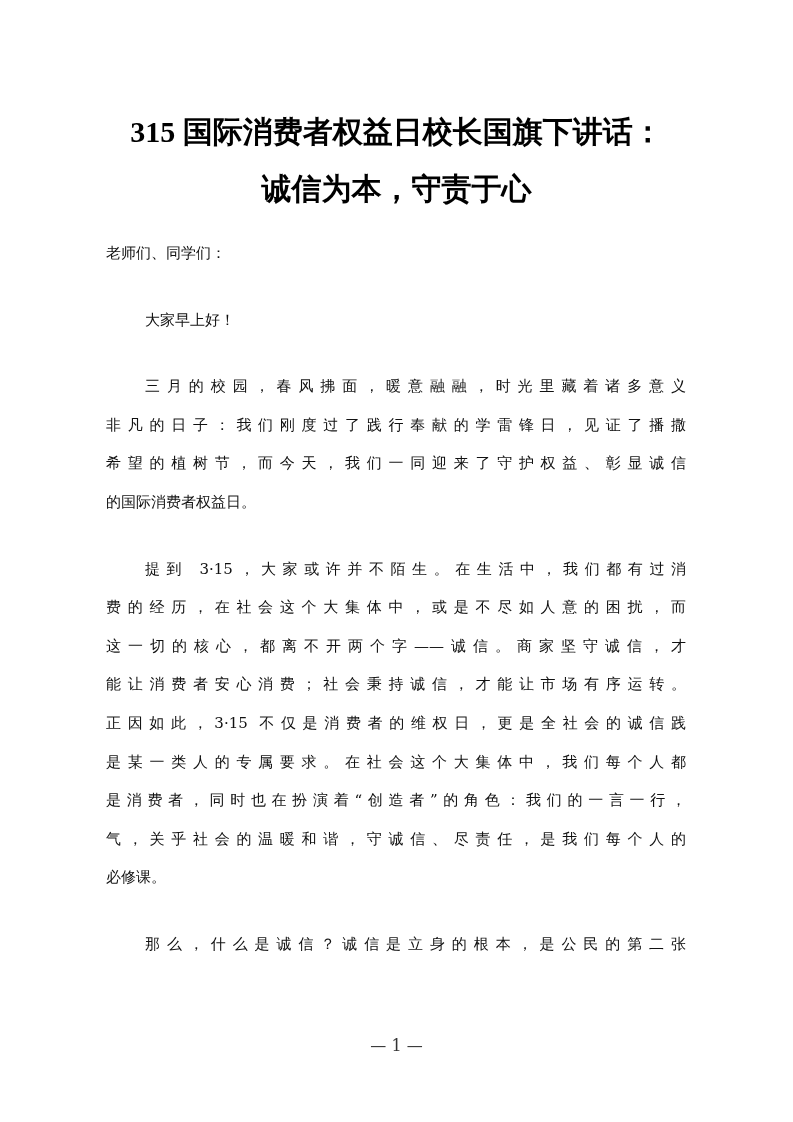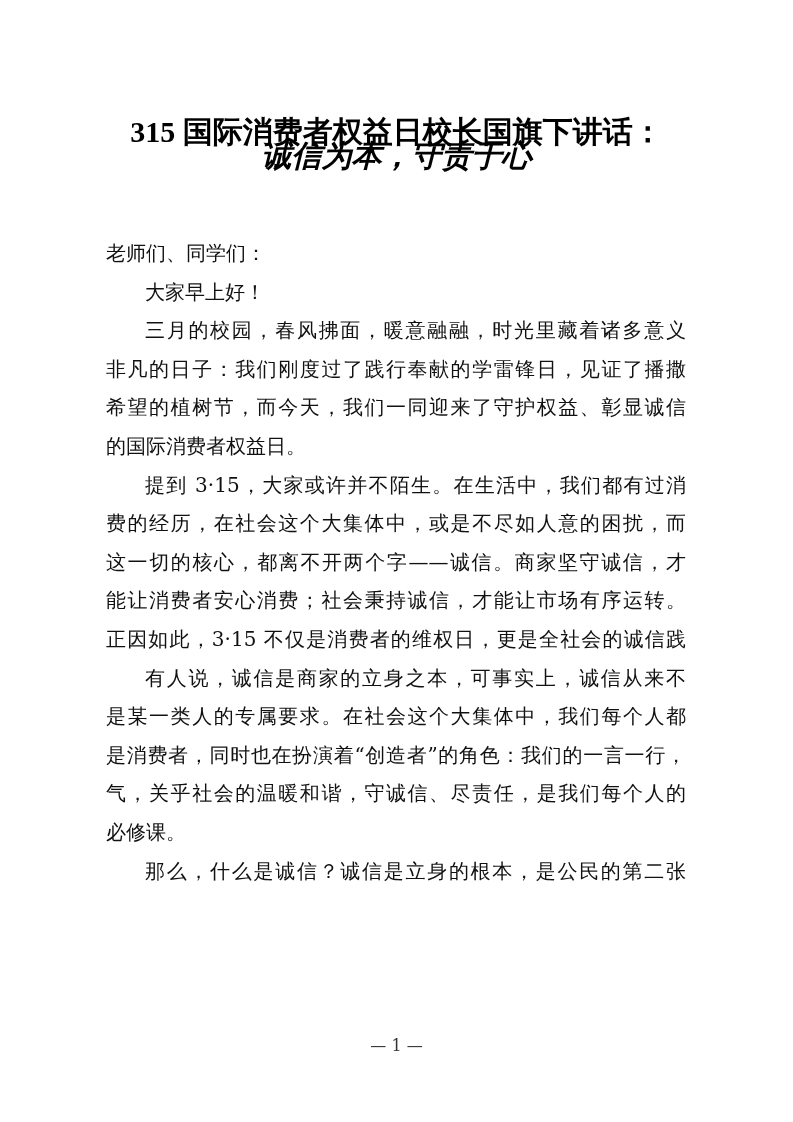--- a/index.html
+++ b/index.html
@@ -9,7 +9,7 @@
            font-family: "Liberation Serif", "DejaVu Serif", serif; font-weight: bold;
            font-size: 30px; line-height: 40px; color: #000; }
   .t1 { top: 112px; }
-  .t2 { top: 136px; font-style: italic; }
+  .t2 { top: 169px; }
   .body { position: absolute; left: 106px; width: 580px; top: 234px; }
   .line { height: 38.6px; line-height: 38.6px; font-size: 20px; white-space: nowrap;
           text-align: justify; text-align-last: justify; display: block; }

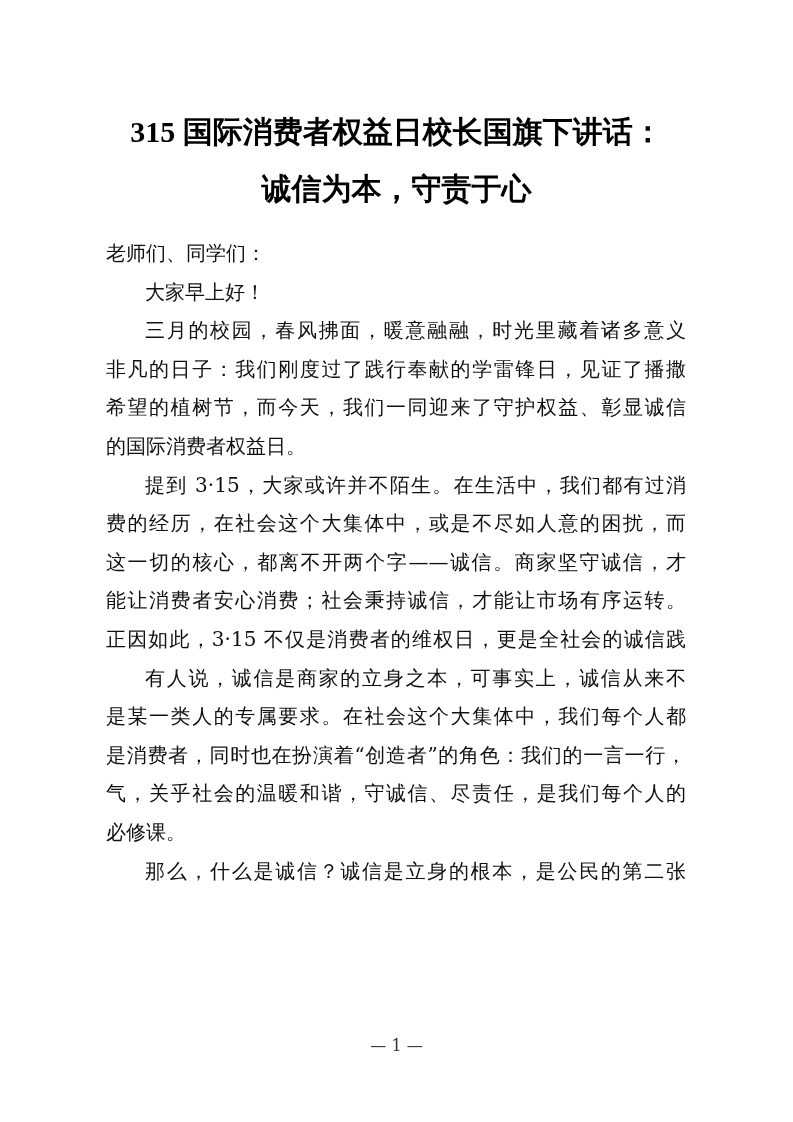--- a/index.html
+++ b/index.html
@@ -11,7 +11,7 @@
   .t1 { top: 112px; }
   .t2 { top: 169px; }
   .body { position: absolute; left: 106px; width: 580px; top: 234px; }
-  .line { height: 38.6px; line-height: 38.6px; font-size: 20px; white-space: nowrap;
+  .line { height: 38.6px; line-height: 38.6px; font-size: 15px; white-space: nowrap;
           text-align: justify; text-align-last: justify; display: block; }
   .line.nojust { text-align-last: left; }
   .line.indent { padding-left: 39px; }

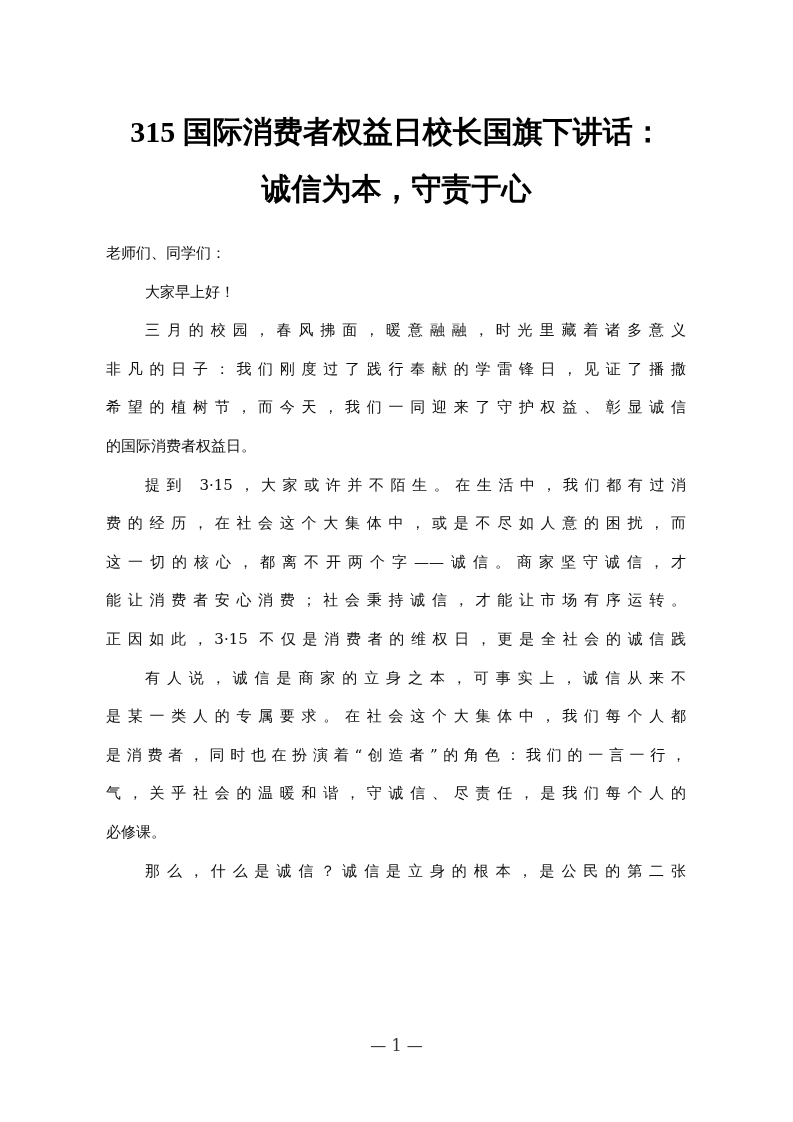--- a/index.html
+++ b/index.html
@@ -14,7 +14,7 @@
   .line { height: 38.6px; line-height: 38.6px; font-size: 15px; white-space: nowrap;
           text-align: justify; text-align-last: justify; display: block; }
   .line.nojust { text-align-last: left; }
-  .line.indent { padding-left: 39px; }
+  .line.indent { padding-left: 39px; margin-top: 28px; }
   .footer { position: absolute; top: 1036px; left: 0; width: 793px; text-align: center;
             font-size: 16px; color: #333; }
 </style>

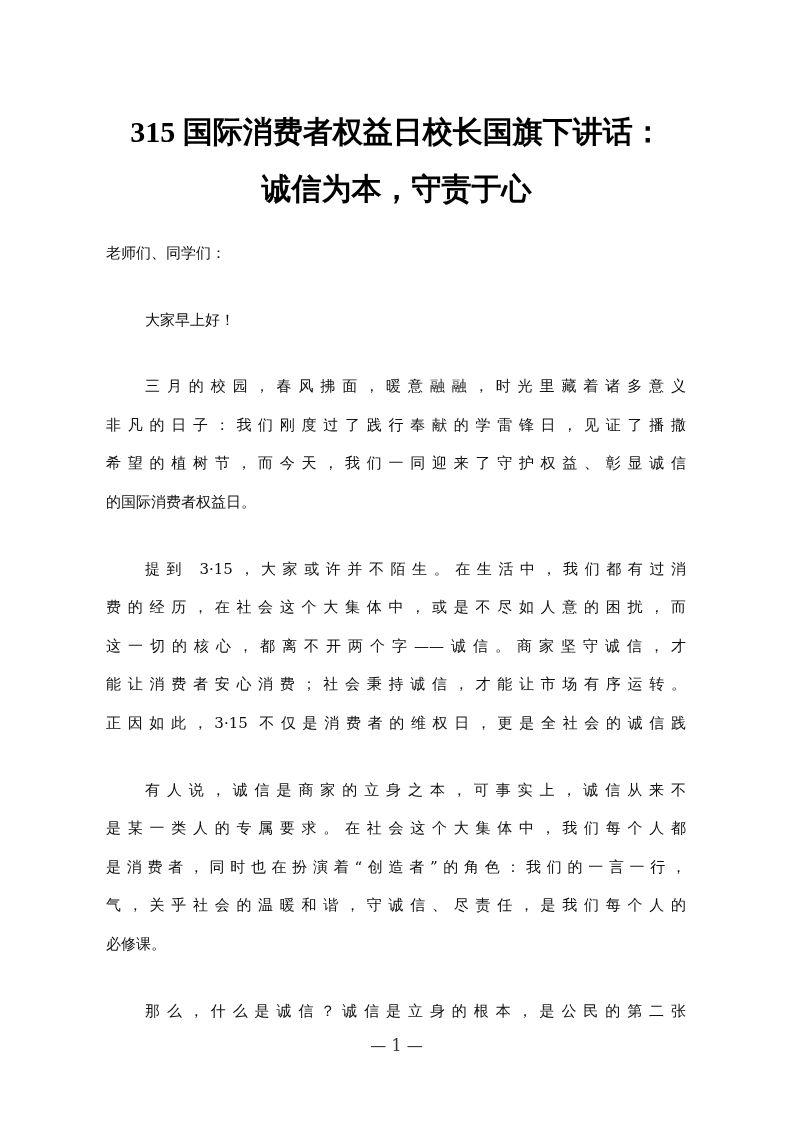--- a/index.html
+++ b/index.html
@@ -37,7 +37,6 @@
       <div class="line">这一切的核心，都离不开两个字——诚信。商家坚守诚信，才</div>
       <div class="line">能让消费者安心消费；社会秉持诚信，才能让市场有序运转。</div>
       <div class="line">正因如此，3·15 不仅是消费者的维权日，更是全社会的诚信践</div>
-      <div class="line indent">有人说，诚信是商家的立身之本，可事实上，诚信从来不</div>
       <div class="line">是某一类人的专属要求。在社会这个大集体中，我们每个人都</div>
       <div class="line">是消费者，同时也在扮演着“创造者”的角色：我们的一言一行，</div>
       <div class="line">气，关乎社会的温暖和谐，守诚信、尽责任，是我们每个人的</div>

